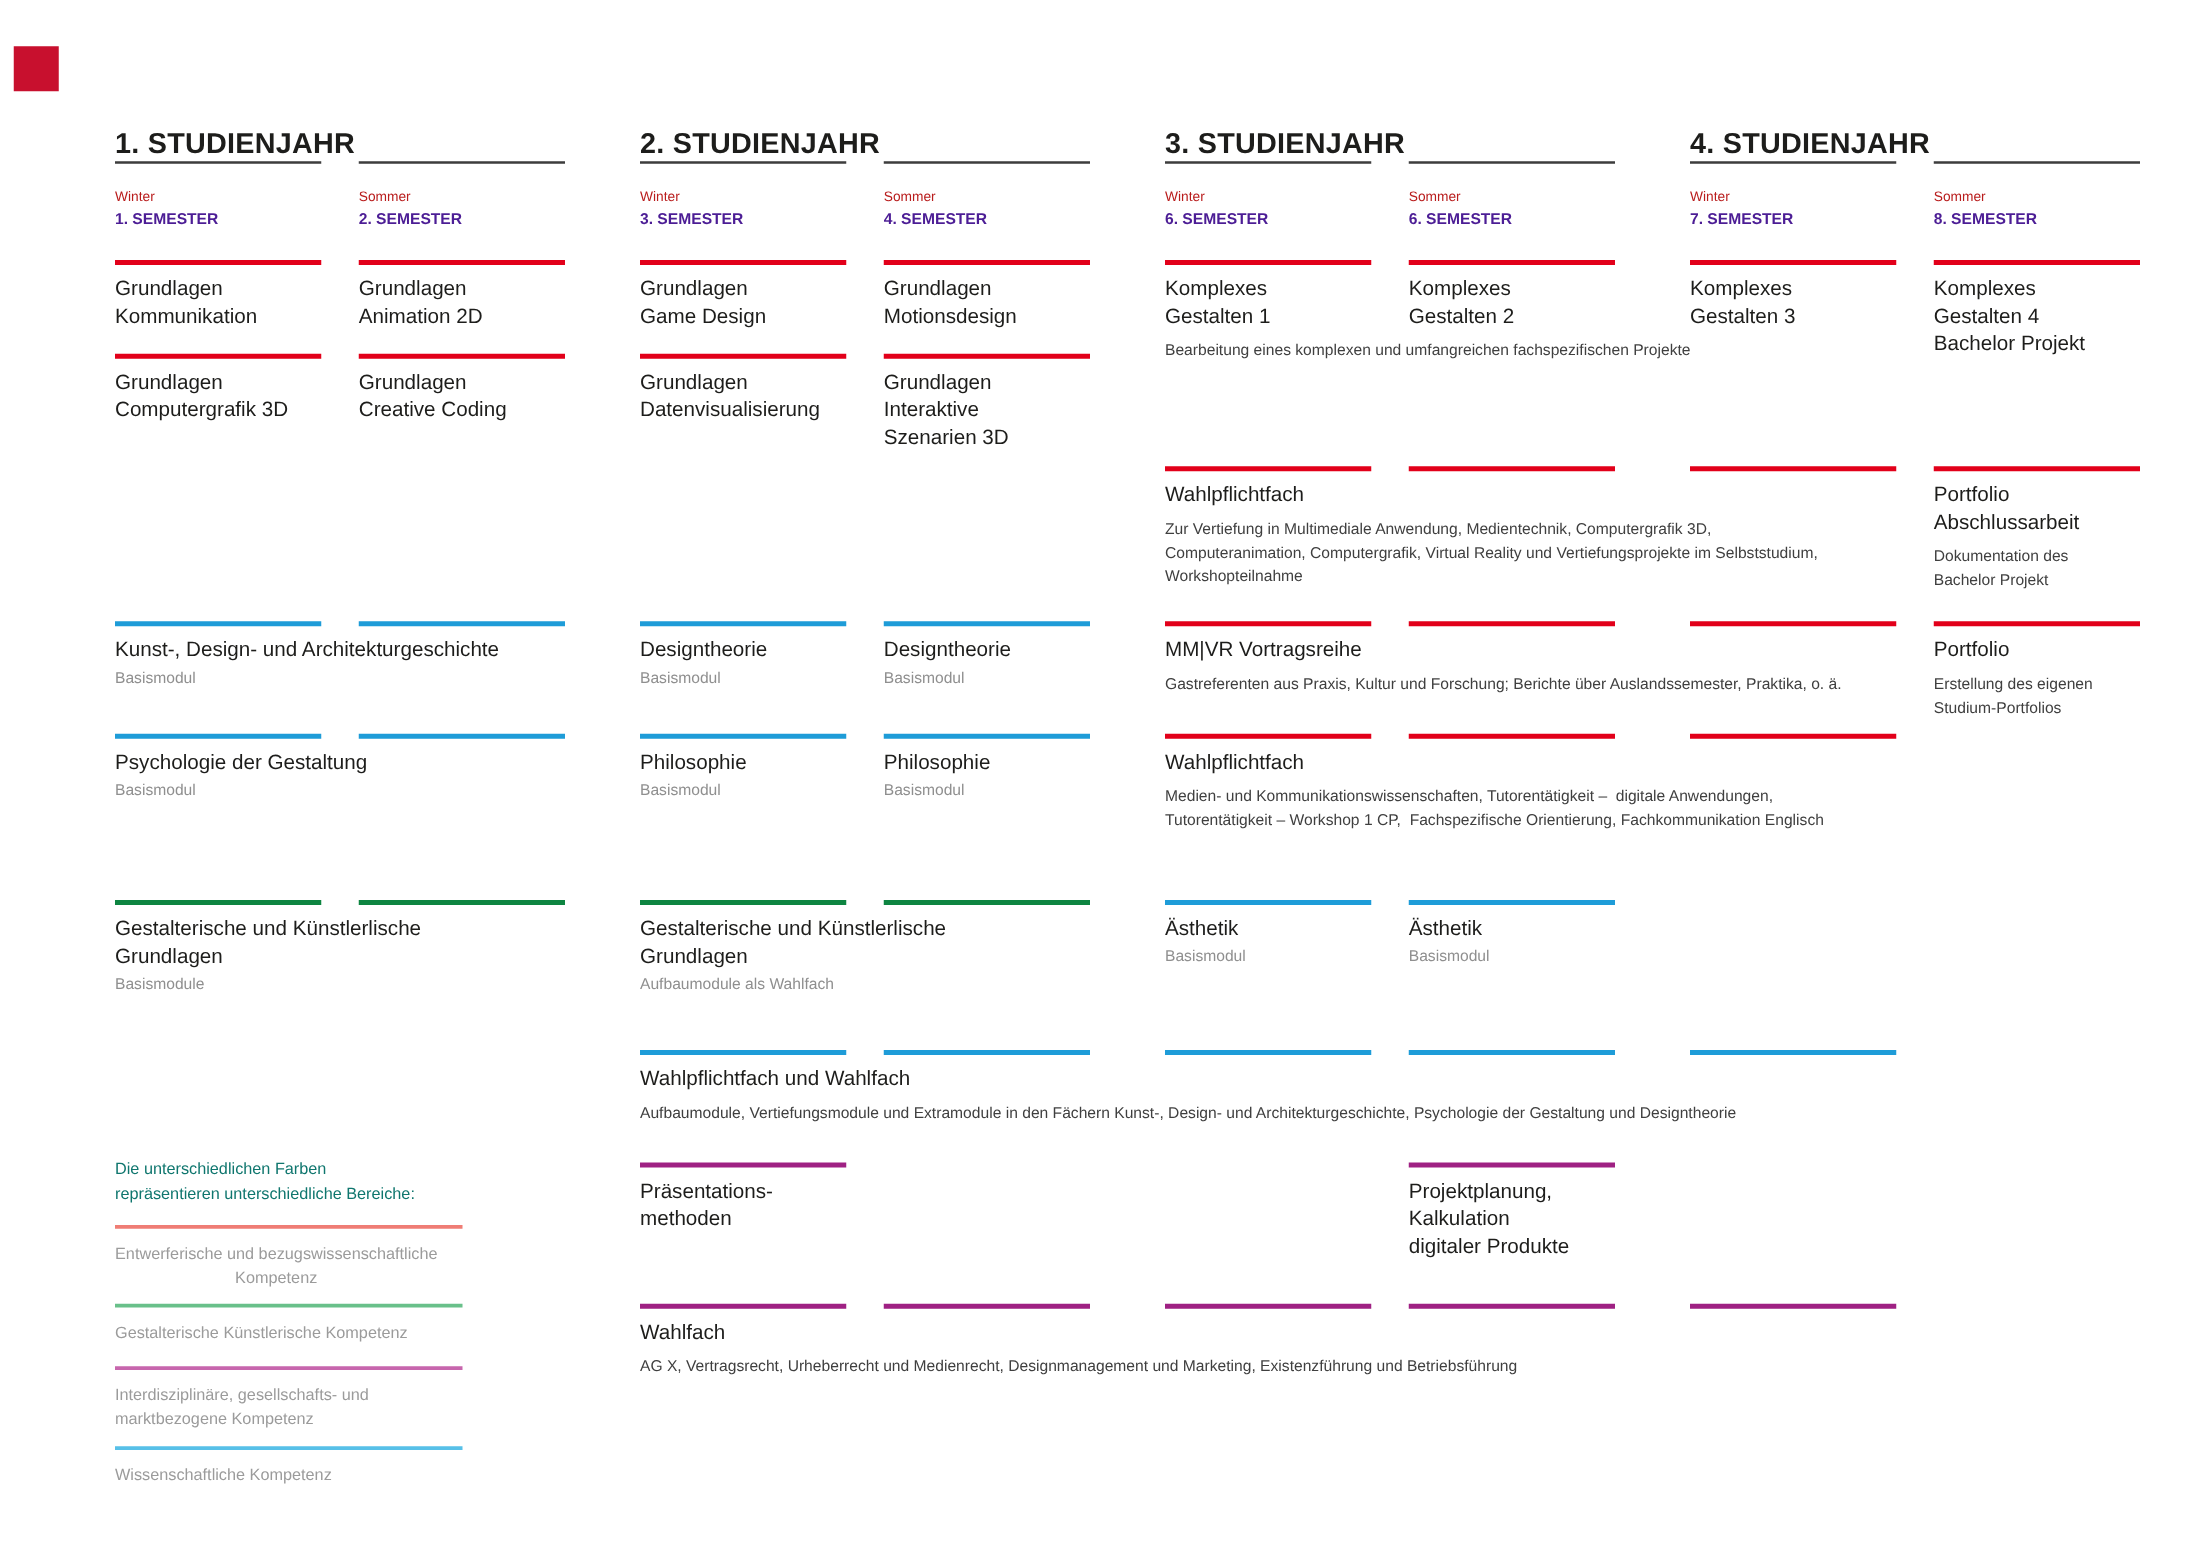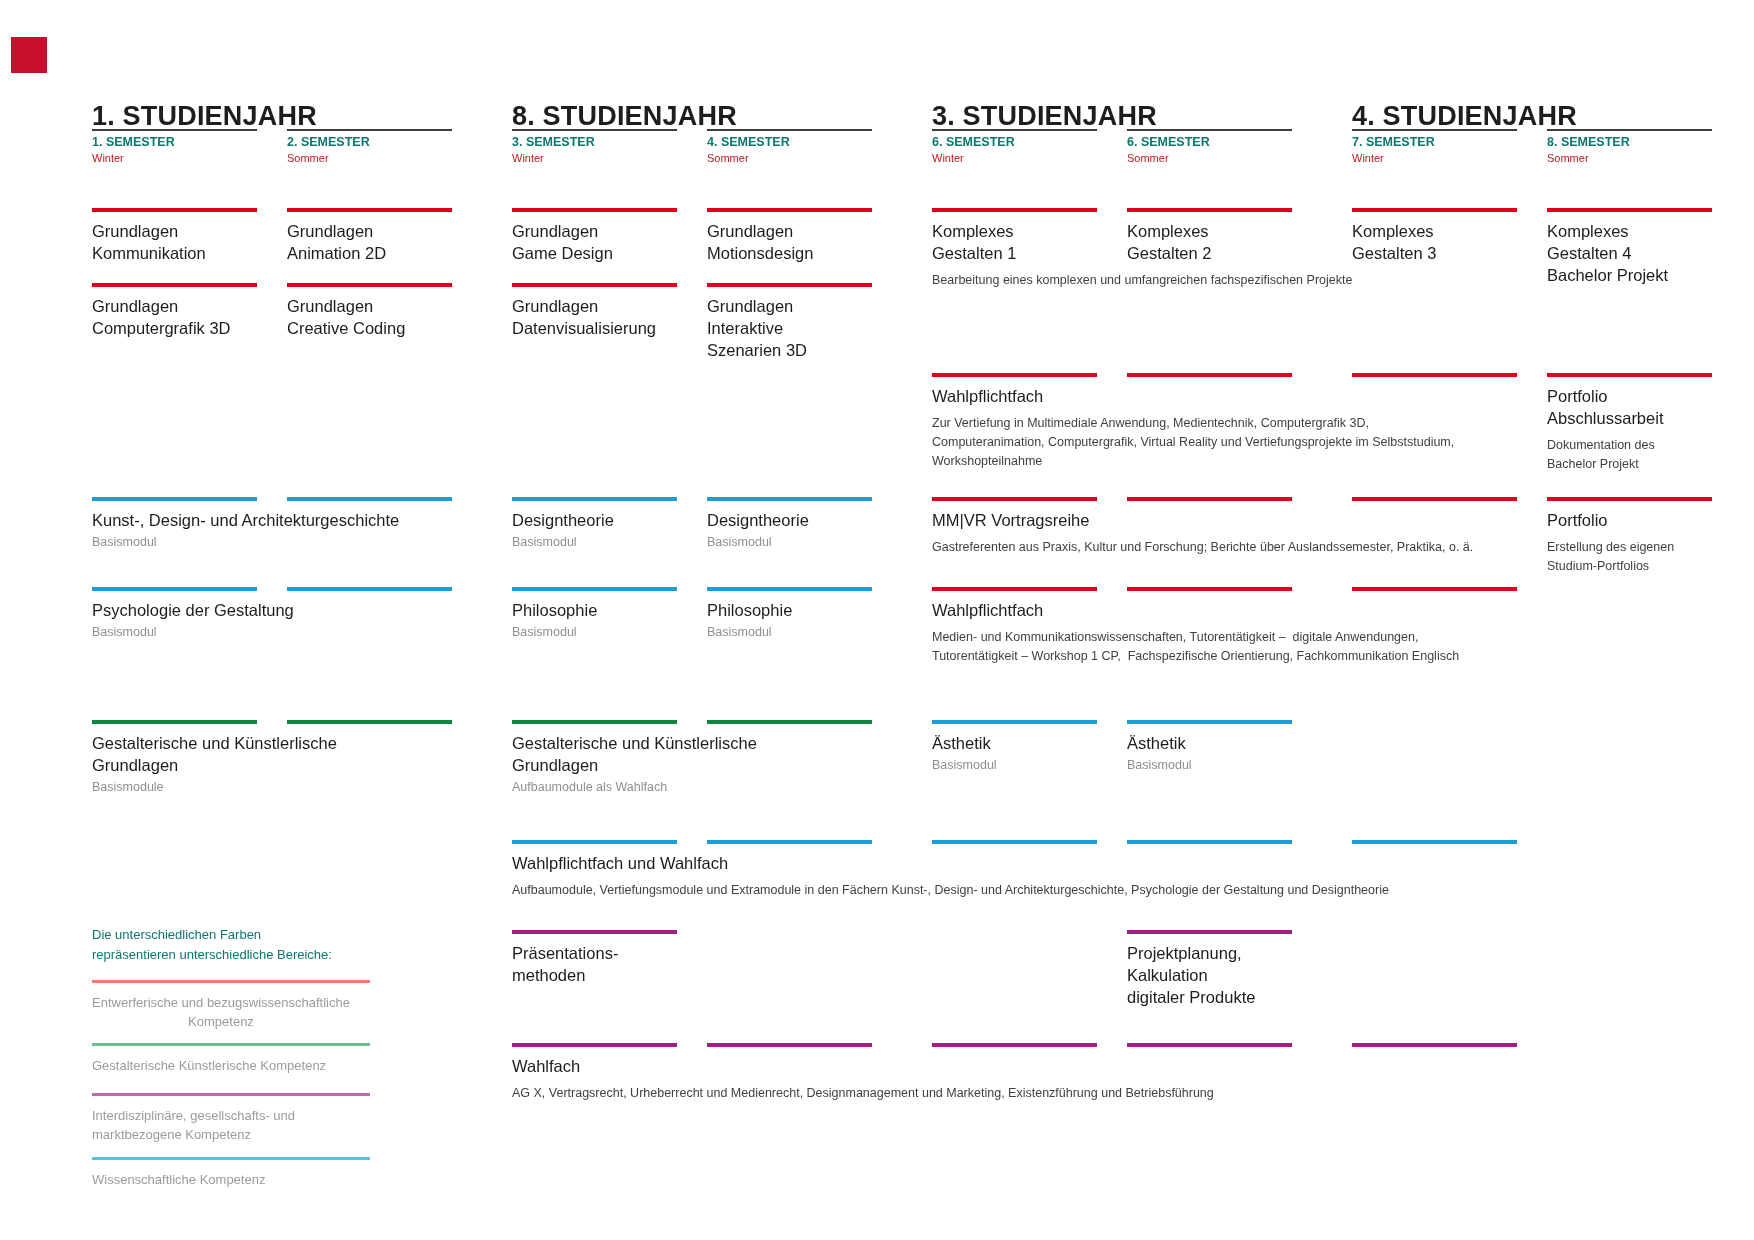--- a/index.html
+++ b/index.html
@@ -7,7 +7,7 @@
   #canvas{position:relative;width:1754px;height:1240px;background:#fff;overflow:hidden;}
   .abs{position:absolute;}
   .logo{width:36px;height:36px;}
-  .year-label{font-size:27px;font-weight:600;color:#1d1d1b;letter-spacing:.2px;white-space:pre;}
+  .year-label{font-size:23px;font-weight:600;color:#1d1d1b;letter-spacing:.2px;white-space:pre;}
   .sem-rule{height:2px;background:#3d3d3d;}
   .sem-label{font-size:12.5px;font-weight:700;color:#0f766e;white-space:pre;}
   .sem-season{font-size:11px;color:#b91c1c;white-space:pre;}

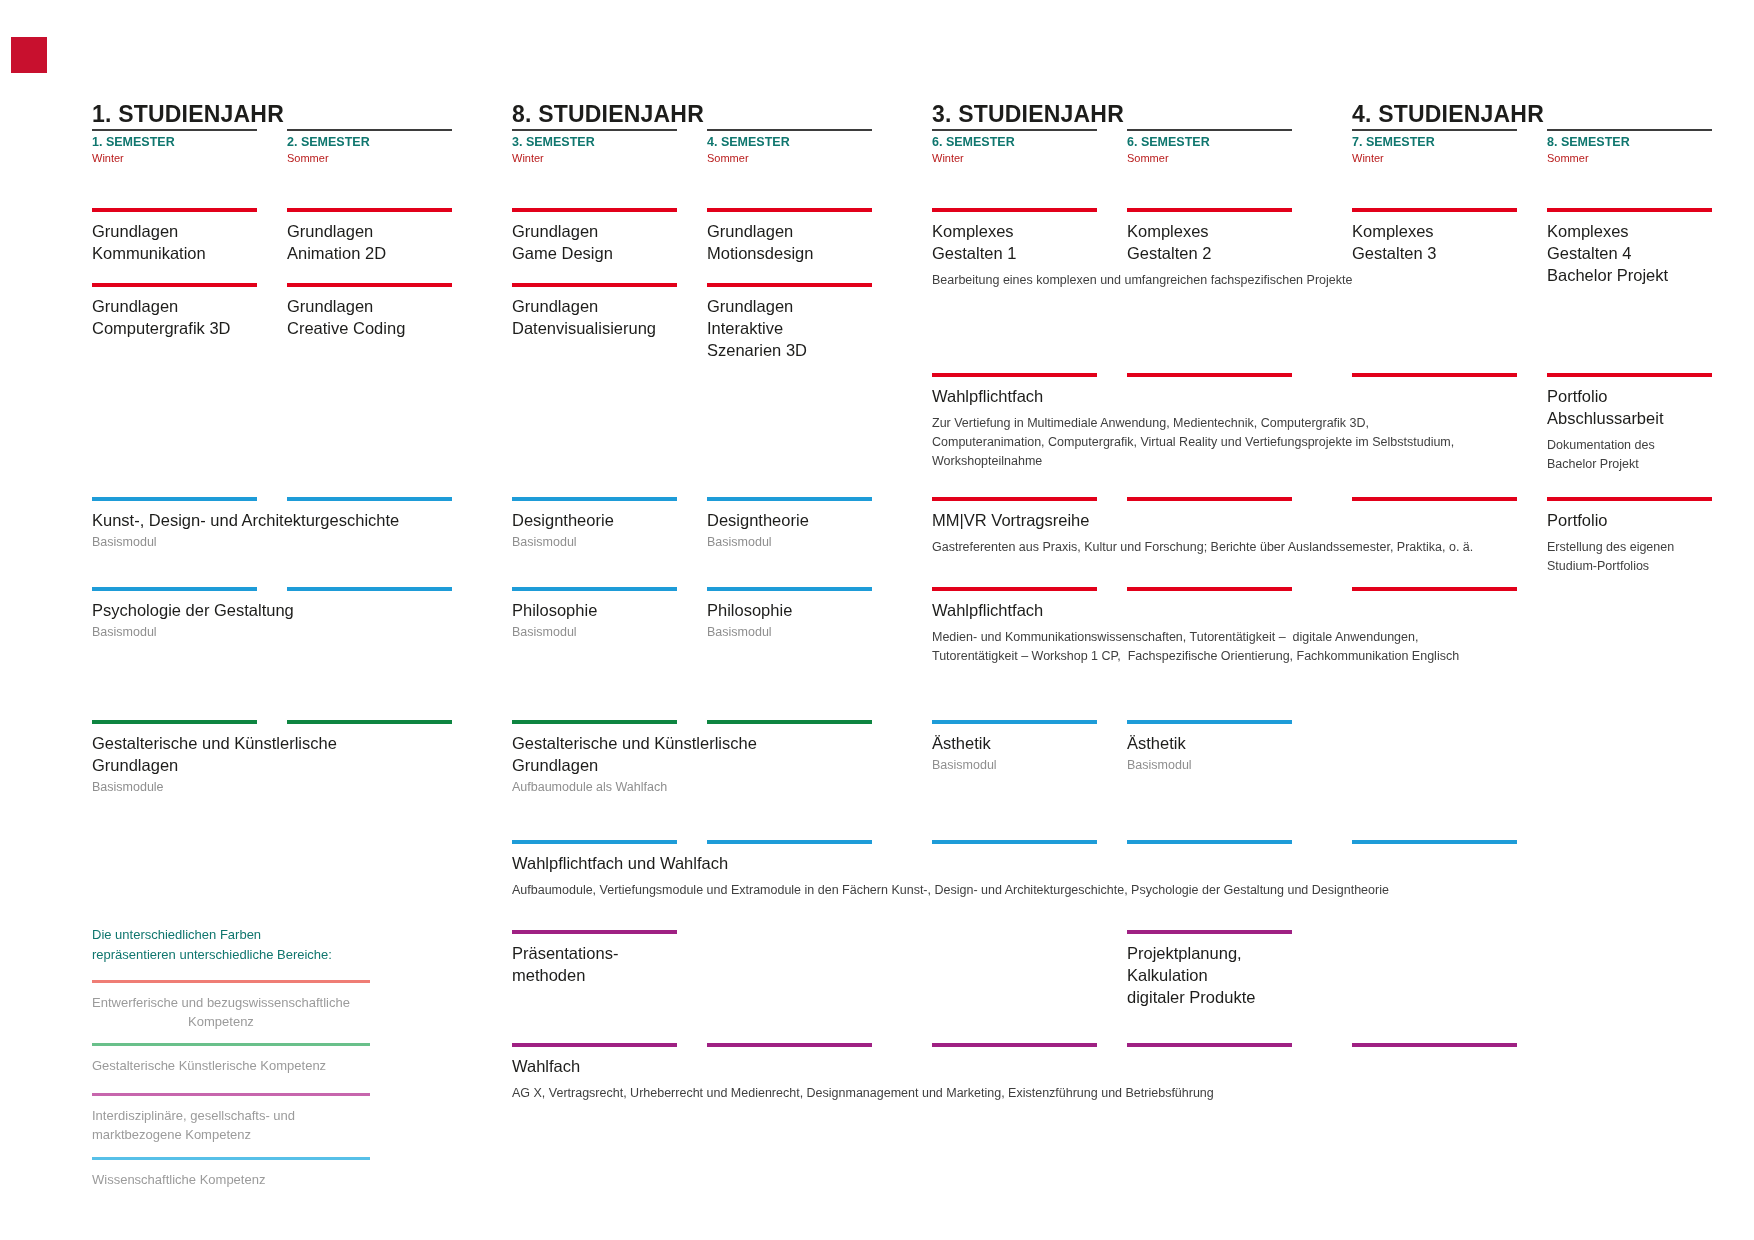--- a/index.html
+++ b/index.html
@@ -27,7 +27,7 @@
 <div id="canvas">
   <div class="abs logo" id="logo" style="left: 11px; top: 37px; background: rgb(200, 16, 46);"></div>
 <div class="abs year-label" style="left: 92px; top: 101px;">1. STUDIENJAHR</div>
-    <div class="abs year-label" style="left: 512px; top: 101px;">8. STUDIENJAHR</div>
+    <div class="abs year-label" style="left: 512px; top: 101px;">2. STUDIENJAHR</div>
     <div class="abs year-label" style="left: 932px; top: 101px;">3. STUDIENJAHR</div>
     <div class="abs year-label" style="left: 1352px; top: 101px;">4. STUDIENJAHR</div>
     <div class="abs sem-rule" style="left: 92px; top: 129px; width: 165px;"></div>

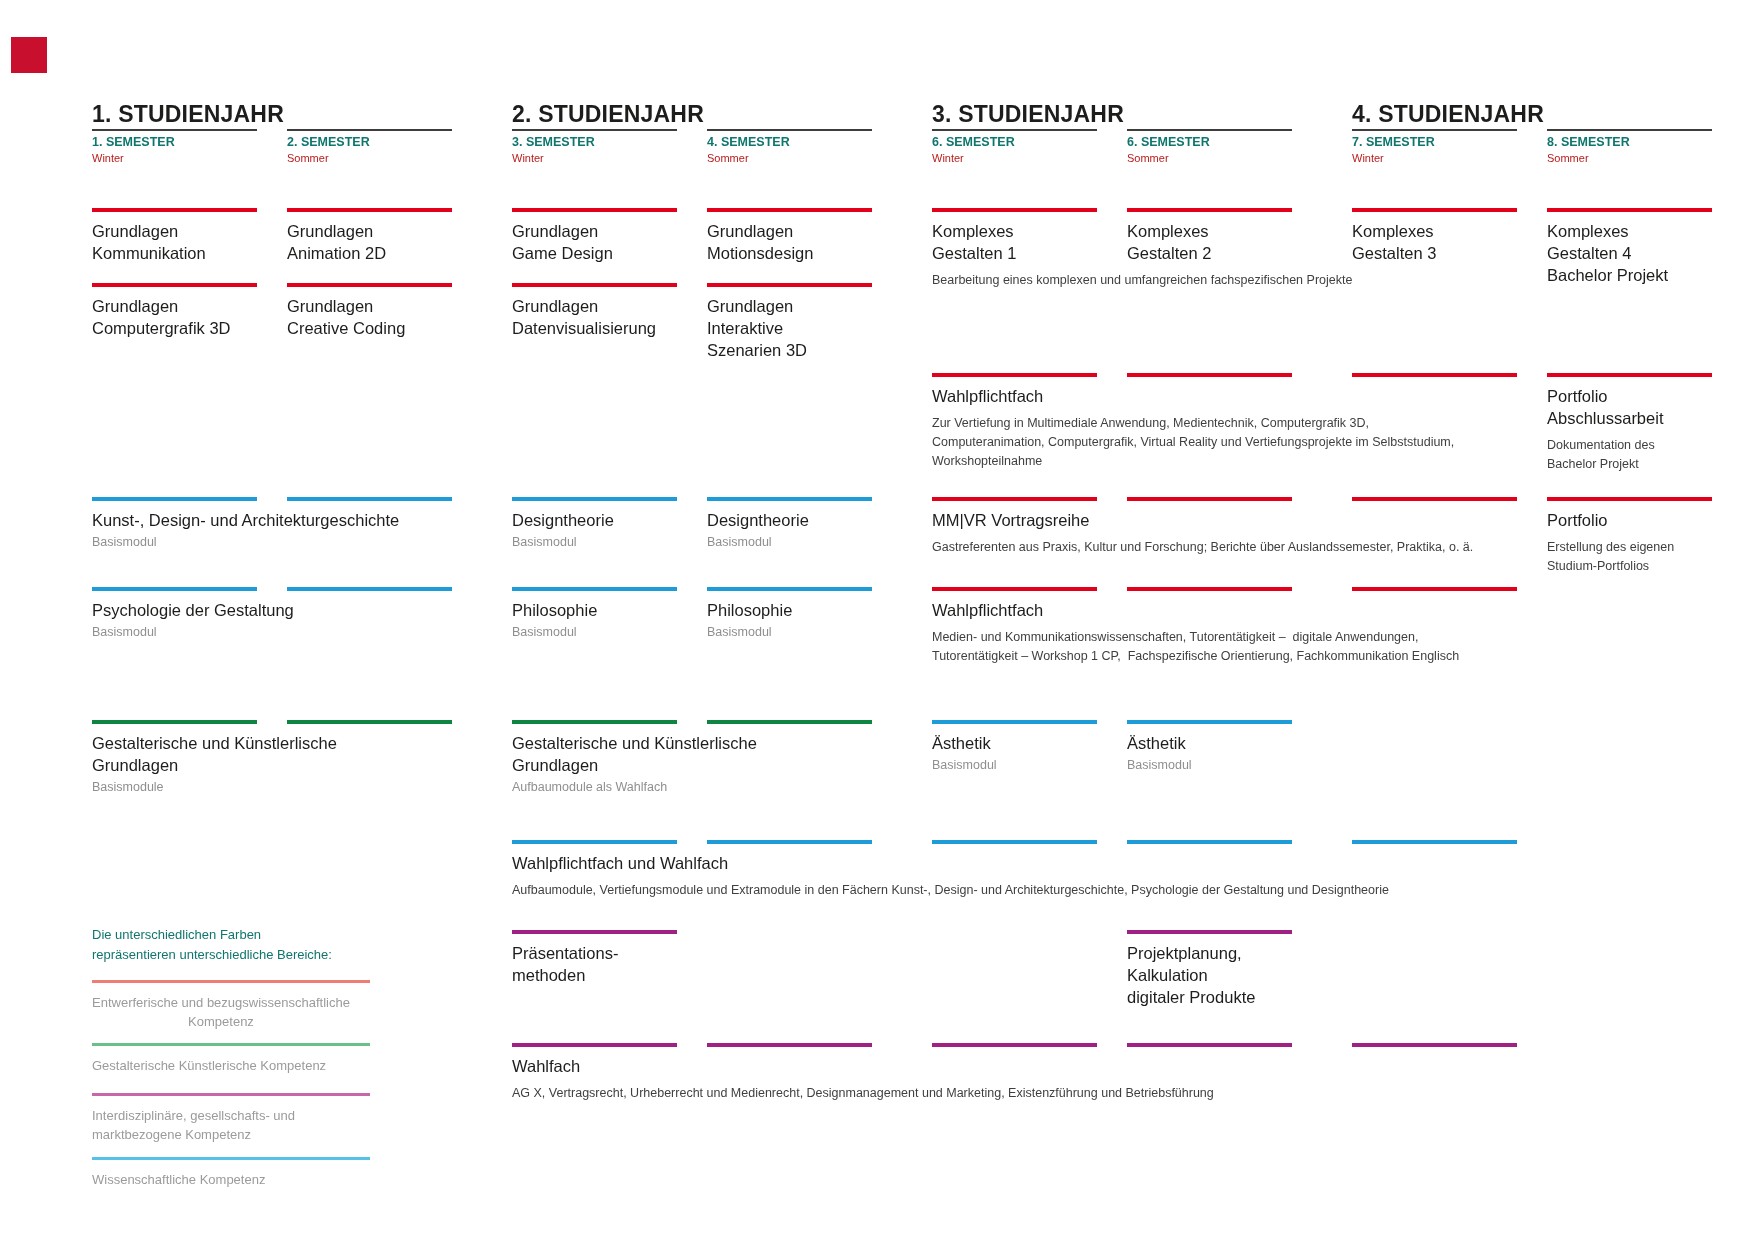--- a/index.html
+++ b/index.html
@@ -9,7 +9,7 @@
   .logo{width:36px;height:36px;}
   .year-label{font-size:23px;font-weight:600;color:#1d1d1b;letter-spacing:.2px;white-space:pre;}
   .sem-rule{height:2px;background:#3d3d3d;}
-  .sem-label{font-size:12.5px;font-weight:700;color:#0f766e;white-space:pre;}
+  .sem-label{font-size:12.5px;font-weight:700;color:#4c1d95;white-space:pre;margin-top:33px;}
   .sem-season{font-size:11px;color:#b91c1c;white-space:pre;}
   .module{position:absolute;}
   .bar{position:absolute;top:0;height:4px;}

